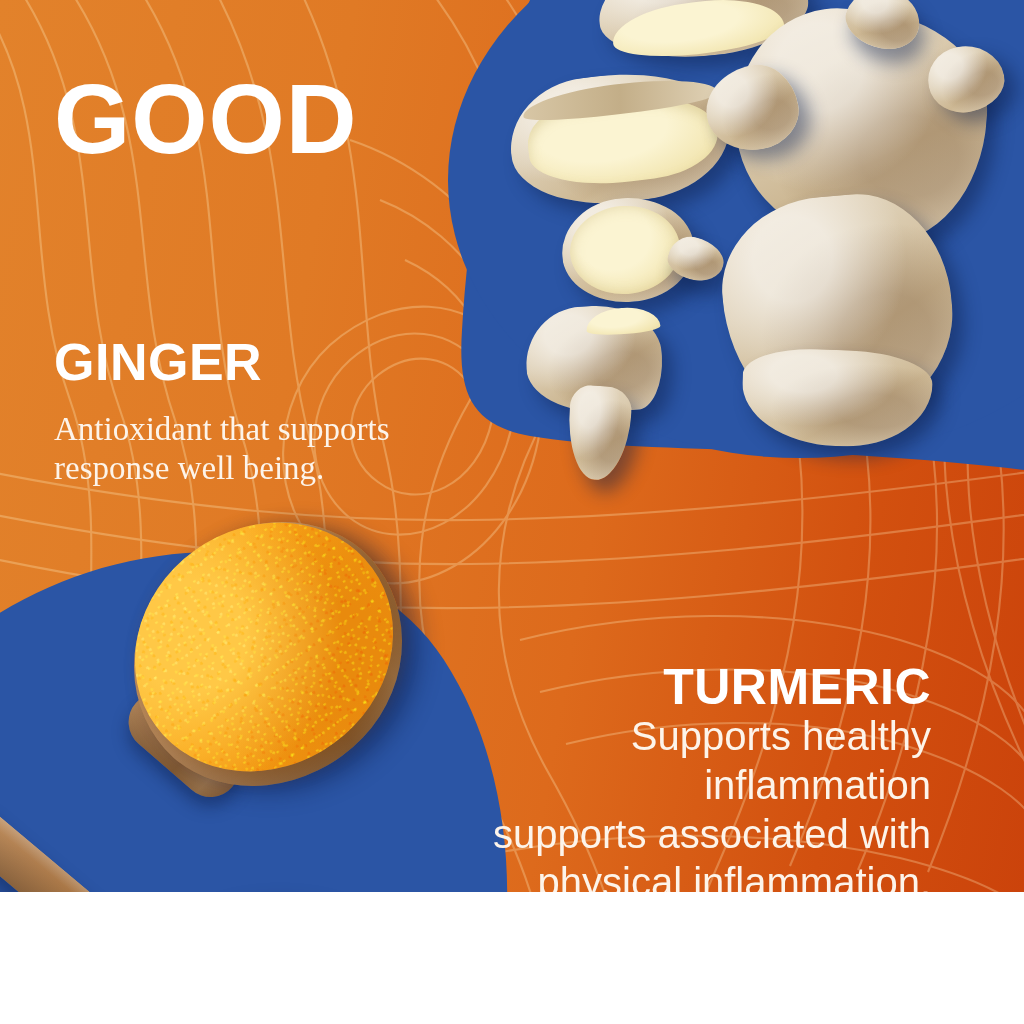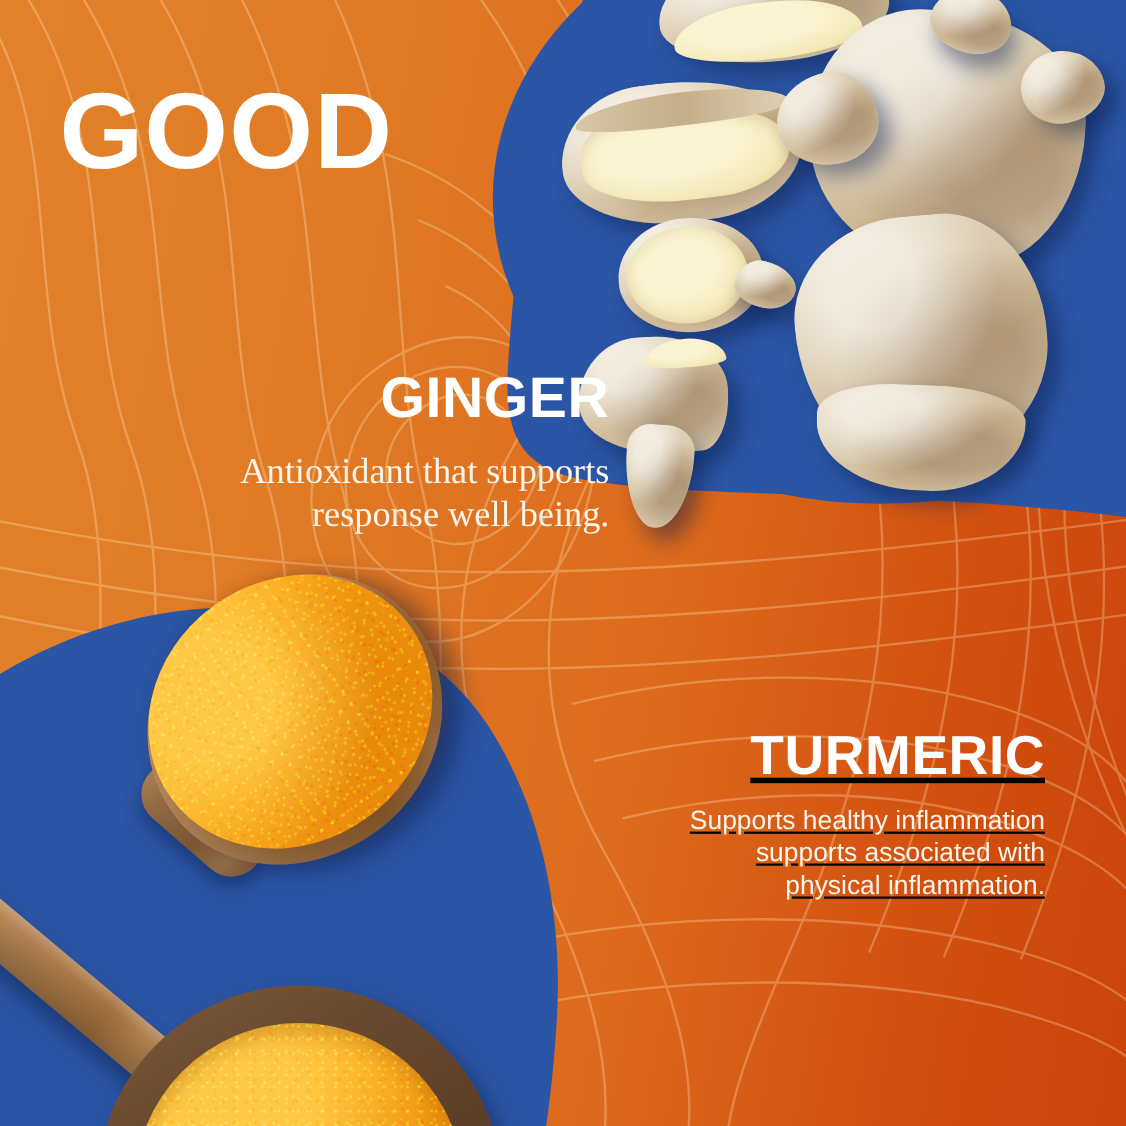--- a/index.html
+++ b/index.html
@@ -6,7 +6,7 @@
   *{box-sizing:border-box;}
   #poster{
     position:relative;
-    width:1024px;height:1024px;
+    width:1024px;height:892px;
     overflow:hidden;
     font-family:"Liberation Sans", sans-serif;
     background:linear-gradient(100deg,#e2822b 0%,#e07a25 30%,#dd6a1c 58%,#d2500f 82%,#cb430b 100%);

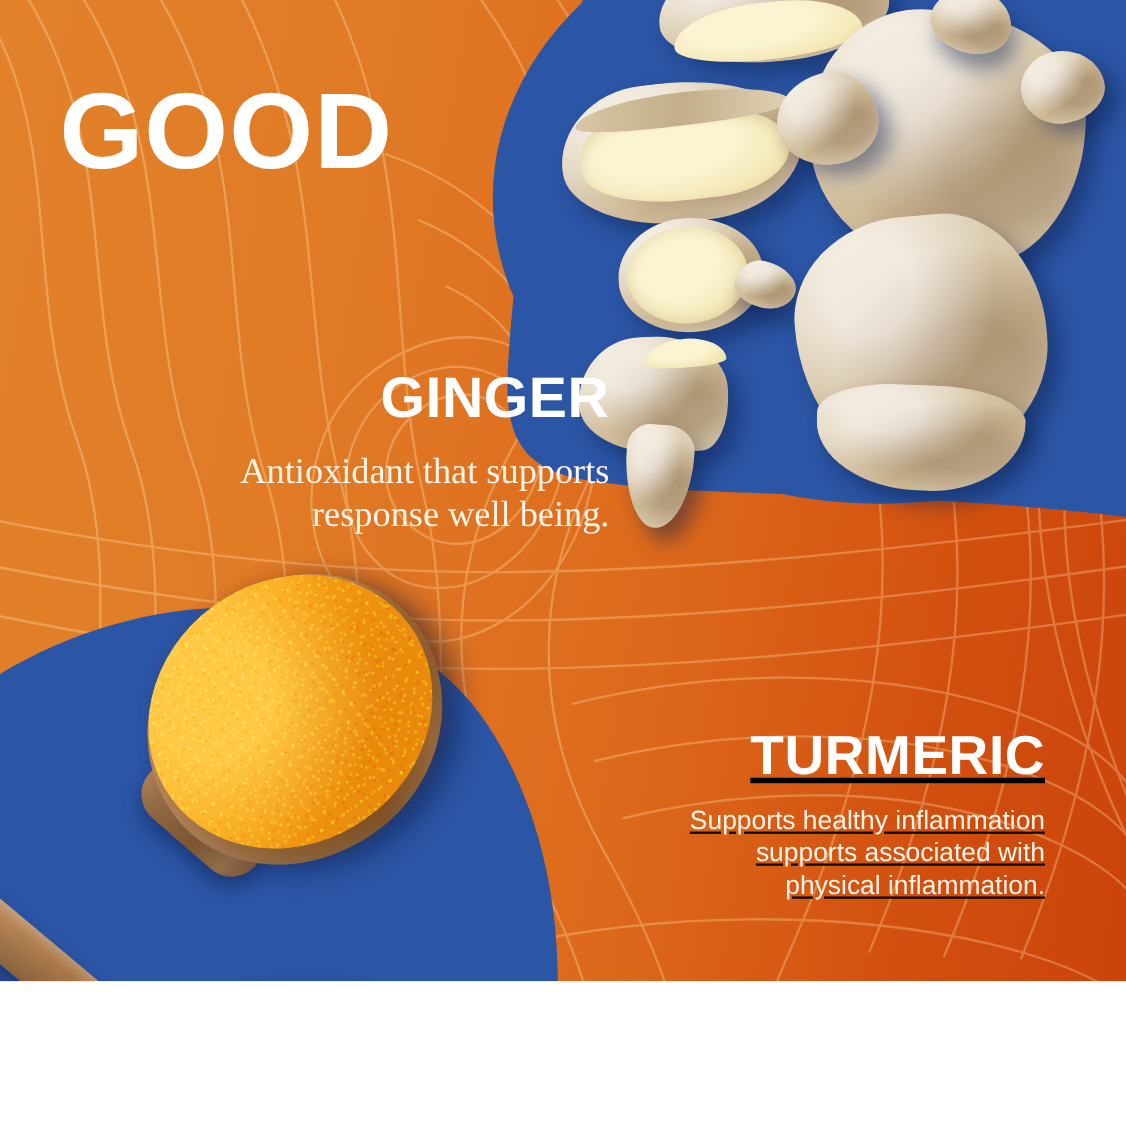--- a/index.html
+++ b/index.html
@@ -43,7 +43,7 @@
     color:#fdf4ea;margin:0;font-weight:normal;
   }
 
-  #ginger-block{position:absolute;left:54px;top:336px;width:500px;text-align:right;}
+  #ginger-block{position:absolute;left:54px;top:336px;width:500px;text-align:left;}
   #ginger-block .ing-title{font-size:52px;line-height:1;}
   #ginger-block .ing-body{font-size:33px;line-height:1.17;margin-top:22px;font-family:Liberation Serif, serif;}
 

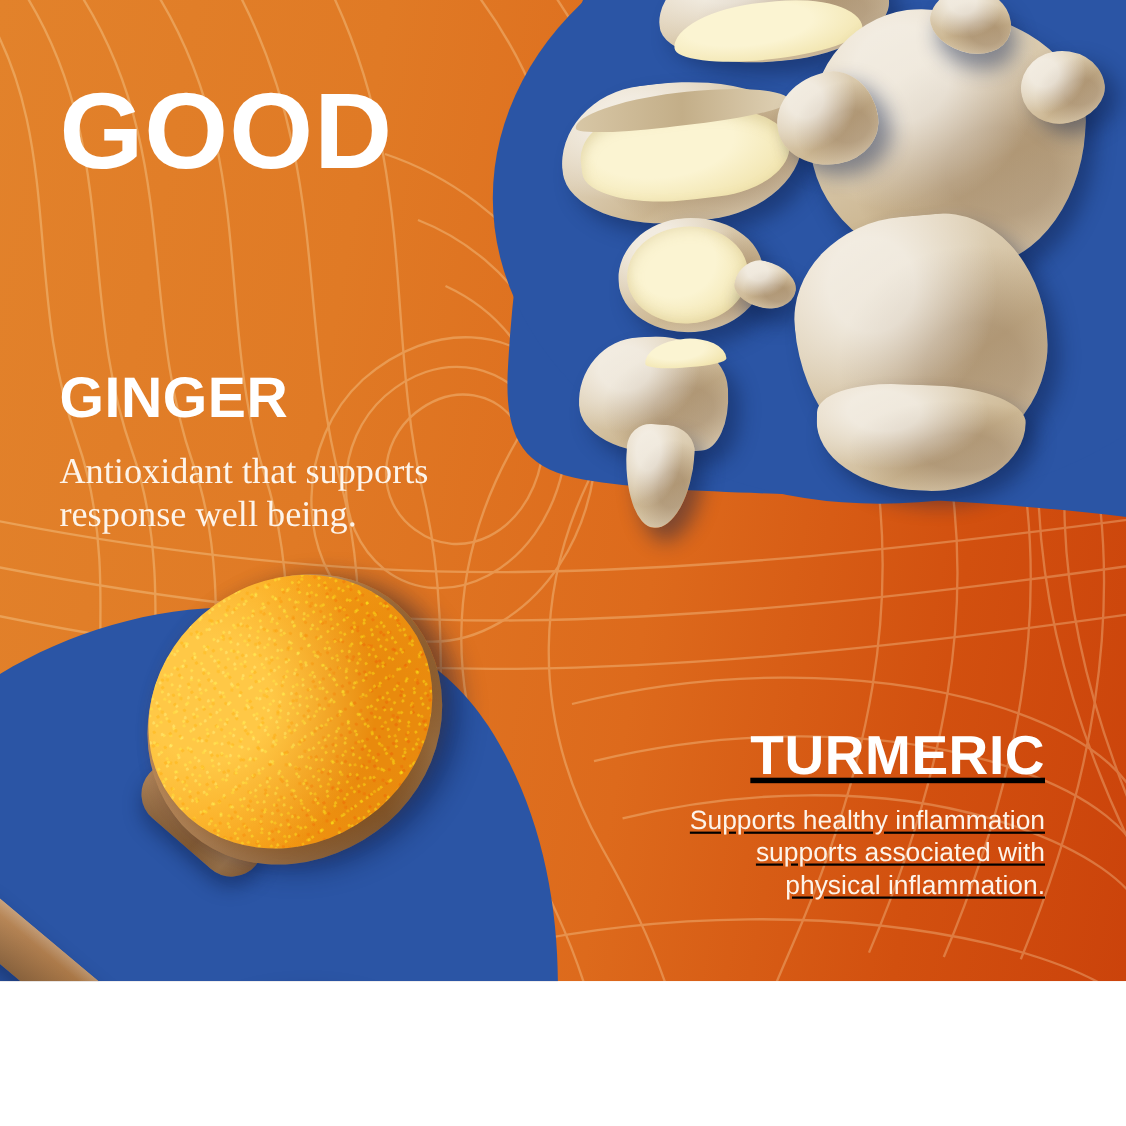--- a/index.html
+++ b/index.html
@@ -47,7 +47,7 @@
   #ginger-block .ing-title{font-size:52px;line-height:1;}
   #ginger-block .ing-body{font-size:33px;line-height:1.17;margin-top:22px;font-family:Liberation Serif, serif;}
 
-  #turmeric-block{position:absolute;left:435px;top:662px;width:515px;text-align:right;text-decoration:underline;}
+  #turmeric-block{position:absolute;left:416px;top:662px;width:515px;text-align:right;}
   #turmeric-block .ing-title{font-size:50px;line-height:1;}
   #turmeric-block .ing-body{font-size:24px;line-height:1.22;margin-top:20px;}
 

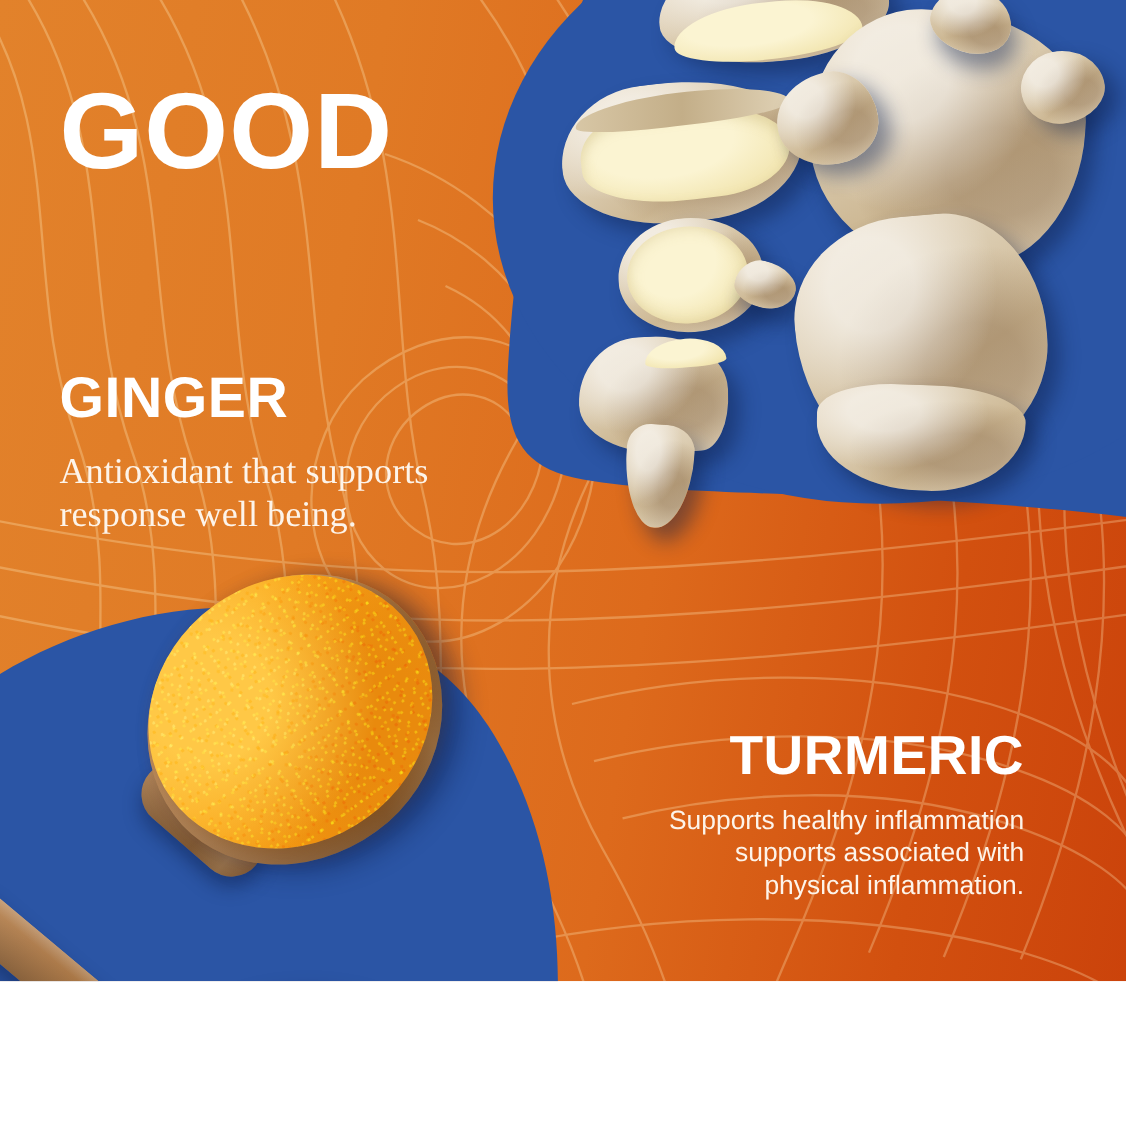--- a/index.html
+++ b/index.html
@@ -49,7 +49,7 @@
 
   #turmeric-block{position:absolute;left:416px;top:662px;width:515px;text-align:right;}
   #turmeric-block .ing-title{font-size:50px;line-height:1;}
-  #turmeric-block .ing-body{font-size:24px;line-height:1.22;margin-top:20px;}
+  #turmeric-block .ing-body{font-size:40px;line-height:1.22;}
 
   
   .photo{position:absolute;}

